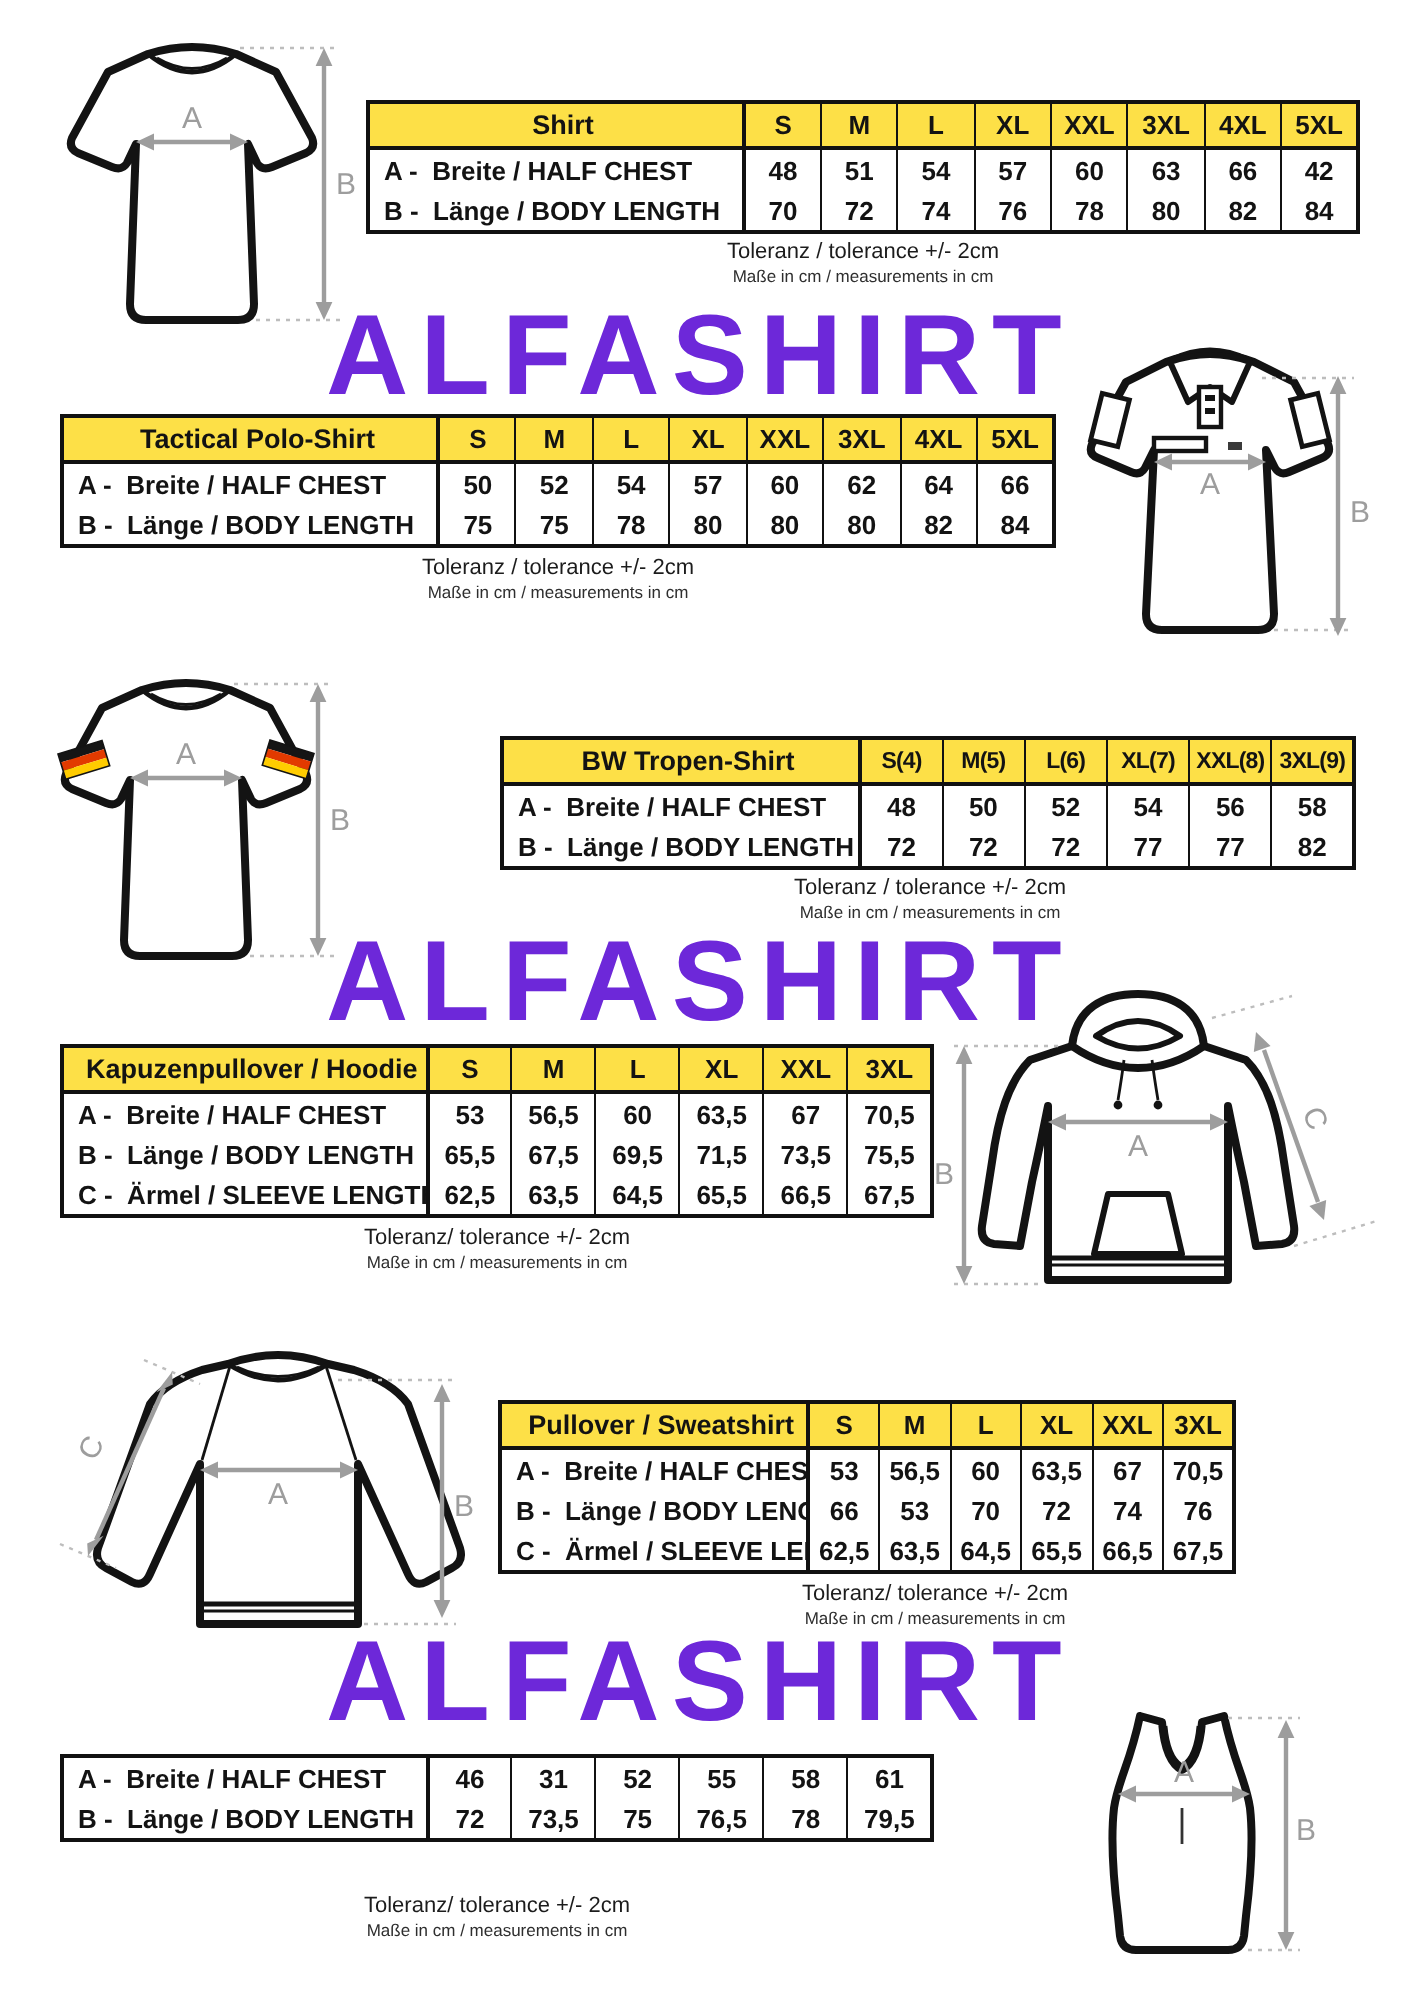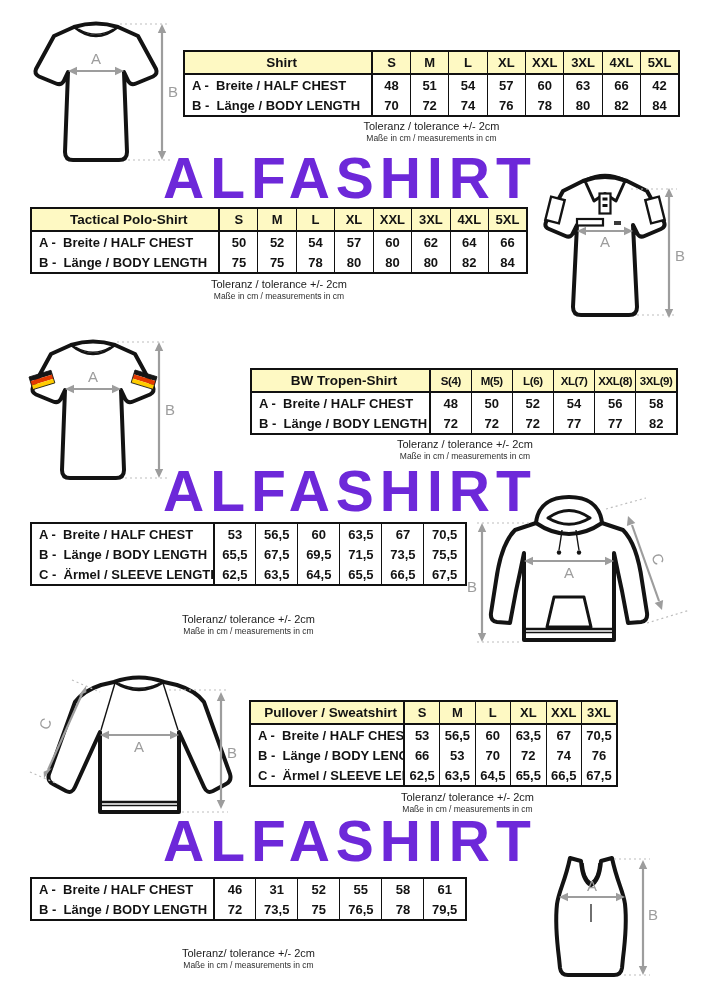--- a/index.html
+++ b/index.html
@@ -22,7 +22,7 @@
                 height:20px;padding:0;vertical-align:middle;overflow:hidden;}
   .sz th:first-child,.sz td:first-child{border-left:none;}
   .sz th:nth-child(2),.sz td:nth-child(2){border-left:2px solid #111;}
-  .sz tr.head th{background:#fef9c3;border-bottom:2px solid #111;text-align:center;height:21px;}
+  .sz tr.head th{background:#fde047;border-bottom:2px solid #111;text-align:center;height:21px;}
   .sz th.ttl{text-align:left;padding-left:7px;font-size:13.5px;}
   .sz.tight tr.head th:not(.ttl){font-size:11.5px;letter-spacing:-0.4px;}
   .sz td.lbl{text-align:left;padding-left:7px;white-space:pre;}

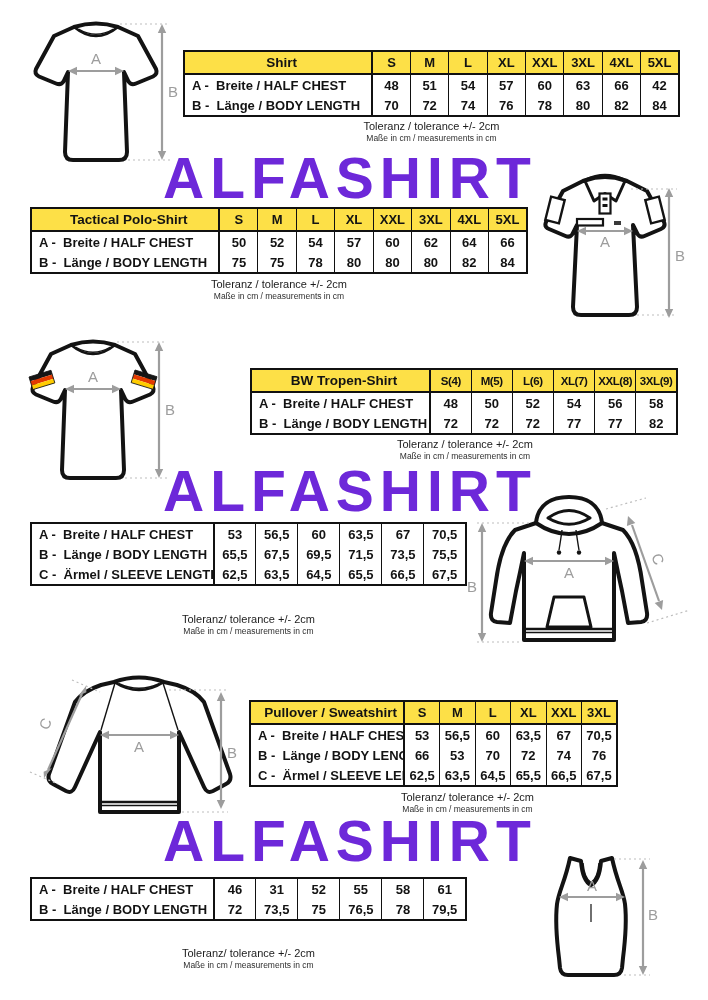--- a/index.html
+++ b/index.html
@@ -261,6 +261,15 @@
         <col span="6" style="width:9.666%">
       </colgroup>
     <tbody>
+        <tr class="head">
+      <th class="ttl">Kapuzenpullover / Hoodie</th>
+      <th>S</th>
+      <th>M</th>
+      <th>L</th>
+      <th>XL</th>
+      <th>XXL</th>
+      <th>3XL</th>
+    </tr>
     <tr>
       <td class="lbl">A -  Breite / HALF CHEST</td>
       <td class="val">53</td>

